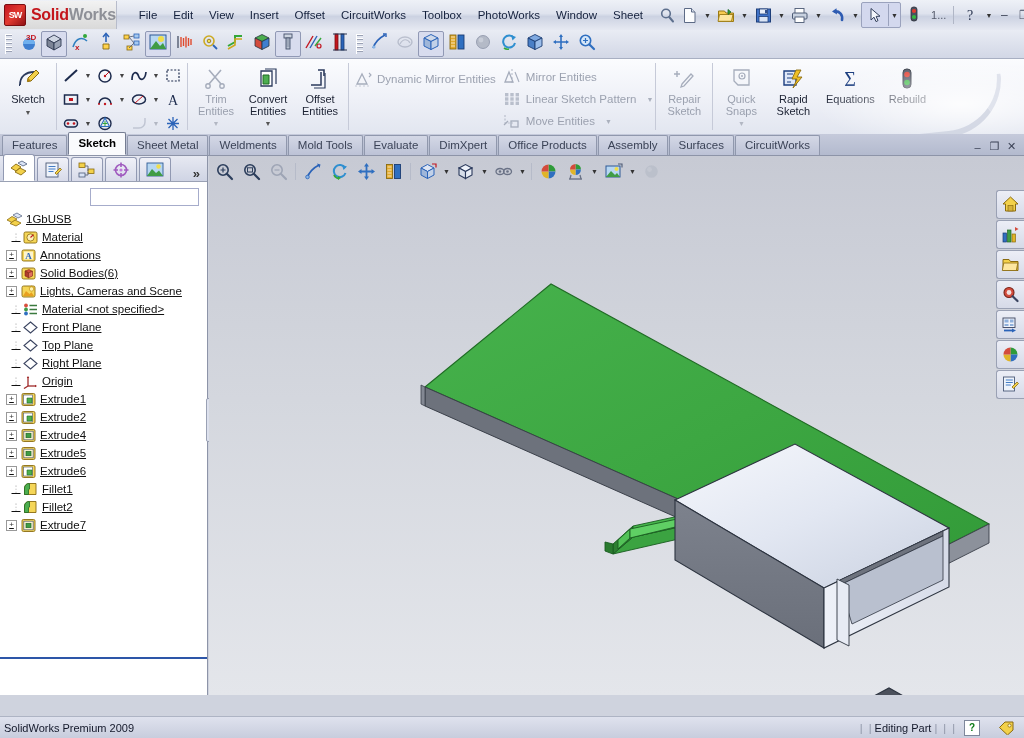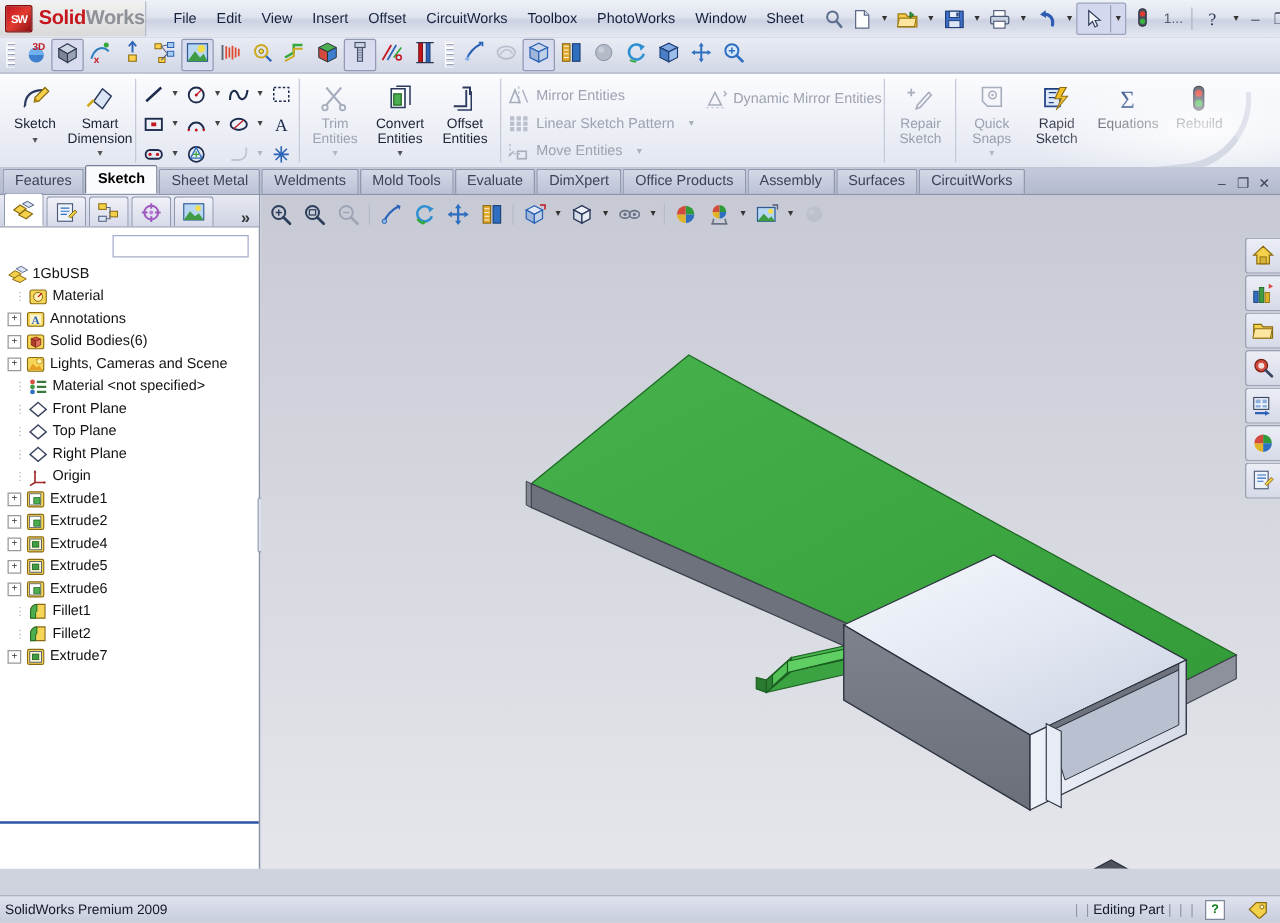--- a/index.html
+++ b/index.html
@@ -670,6 +670,21 @@
 
     <div class="rib-sep"></div>
 
+    <div class="rgrp" style="padding-top:5px;">
+      <div class="rlist">
+        <div class="rrow">
+          <div class="ri">
+              <svg width="20" height="18" viewBox="0 0 20 18">
+                <path d="M4 14 L9 4 L14 14z" fill="none" stroke="#a6adbc" stroke-width="1.3"></path>
+                <path d="M16 3 L18 5 L16 7" fill="none" stroke="#a6adbc" stroke-width="1.1"></path>
+                <path d="M2 16 H18" stroke="#c5cad6" stroke-width="1" stroke-dasharray="2 2"></path>
+              </svg>
+            </div>
+          <div class="rt">Dynamic Mirror Entities</div>
+        </div>
+      </div>
+    </div>
+
     <div class="rgrp">
       <div class="rlist">
         <div class="rrow">
@@ -711,21 +726,6 @@
             </div>
           <div class="rt">Move Entities</div>
           <div class="rc">▼</div>
-        </div>
-      </div>
-    </div>
-
-    <div class="rgrp" style="padding-top:5px;">
-      <div class="rlist">
-        <div class="rrow">
-          <div class="ri">
-              <svg width="20" height="18" viewBox="0 0 20 18">
-                <path d="M4 14 L9 4 L14 14z" fill="none" stroke="#a6adbc" stroke-width="1.3"></path>
-                <path d="M16 3 L18 5 L16 7" fill="none" stroke="#a6adbc" stroke-width="1.1"></path>
-                <path d="M2 16 H18" stroke="#c5cad6" stroke-width="1" stroke-dasharray="2 2"></path>
-              </svg>
-            </div>
-          <div class="rt">Dynamic Mirror Entities</div>
         </div>
       </div>
     </div>

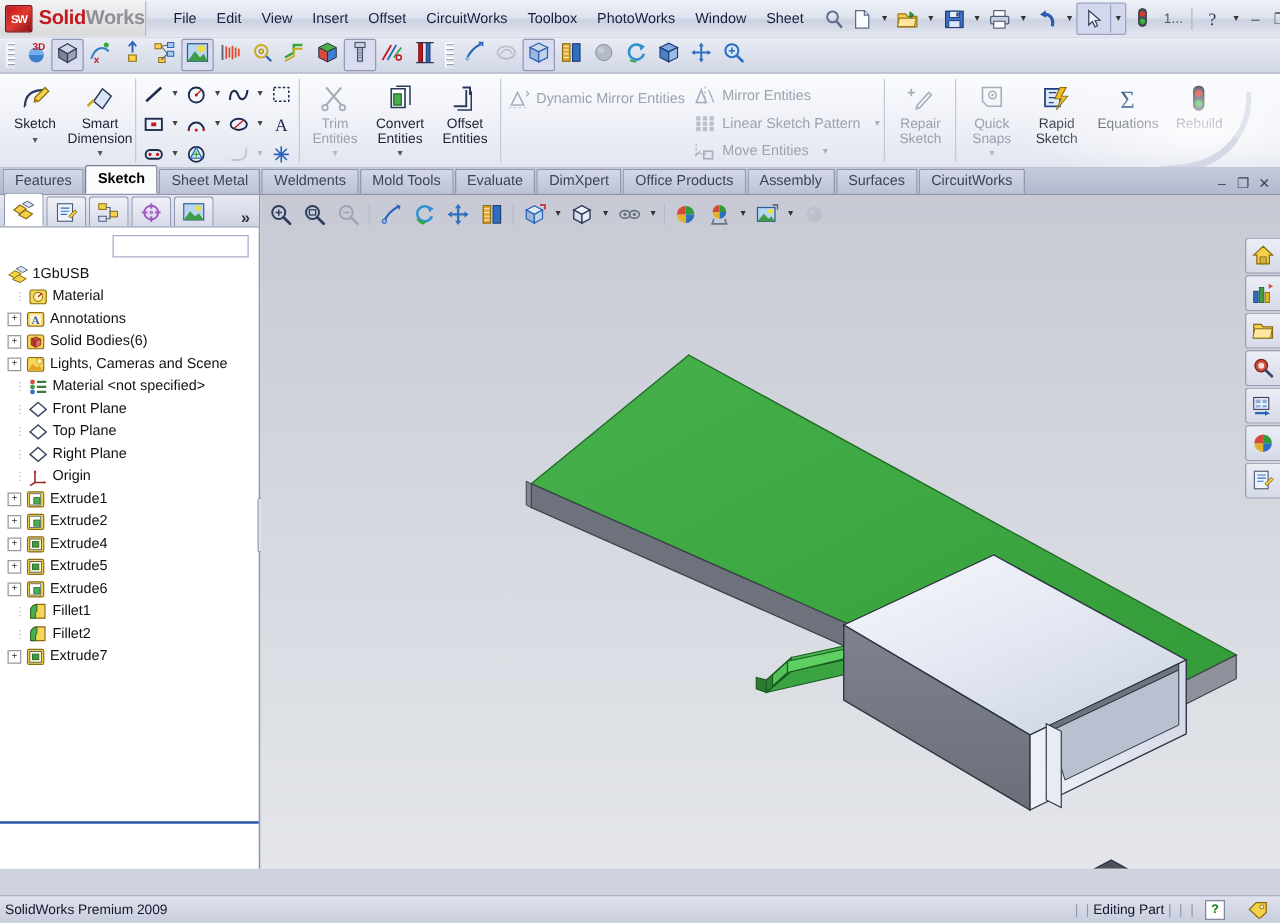--- a/index.html
+++ b/index.html
@@ -505,16 +505,6 @@
             </svg>
         </div>
         <div class="lbl">Sketch</div>
-        <div class="dd">▼</div>
-      </div>
-      <div class="rbig">
-        <div class="gl">
-          <svg width="26" height="24" viewBox="0 0 26 24">
-              <path d="M8 14 L15 4 L22 10 L15 20 z" fill="#dbe5f5" stroke="#2b3a5c" stroke-width="1.2"></path>
-              <path d="M3 18 L8 13" stroke="#d0a820" stroke-width="2"></path>
-            </svg>
-        </div>
-        <div class="lbl"><span>Smart</span><br><span>Dimension</span></div>
         <div class="dd">▼</div>
       </div>
     </div>

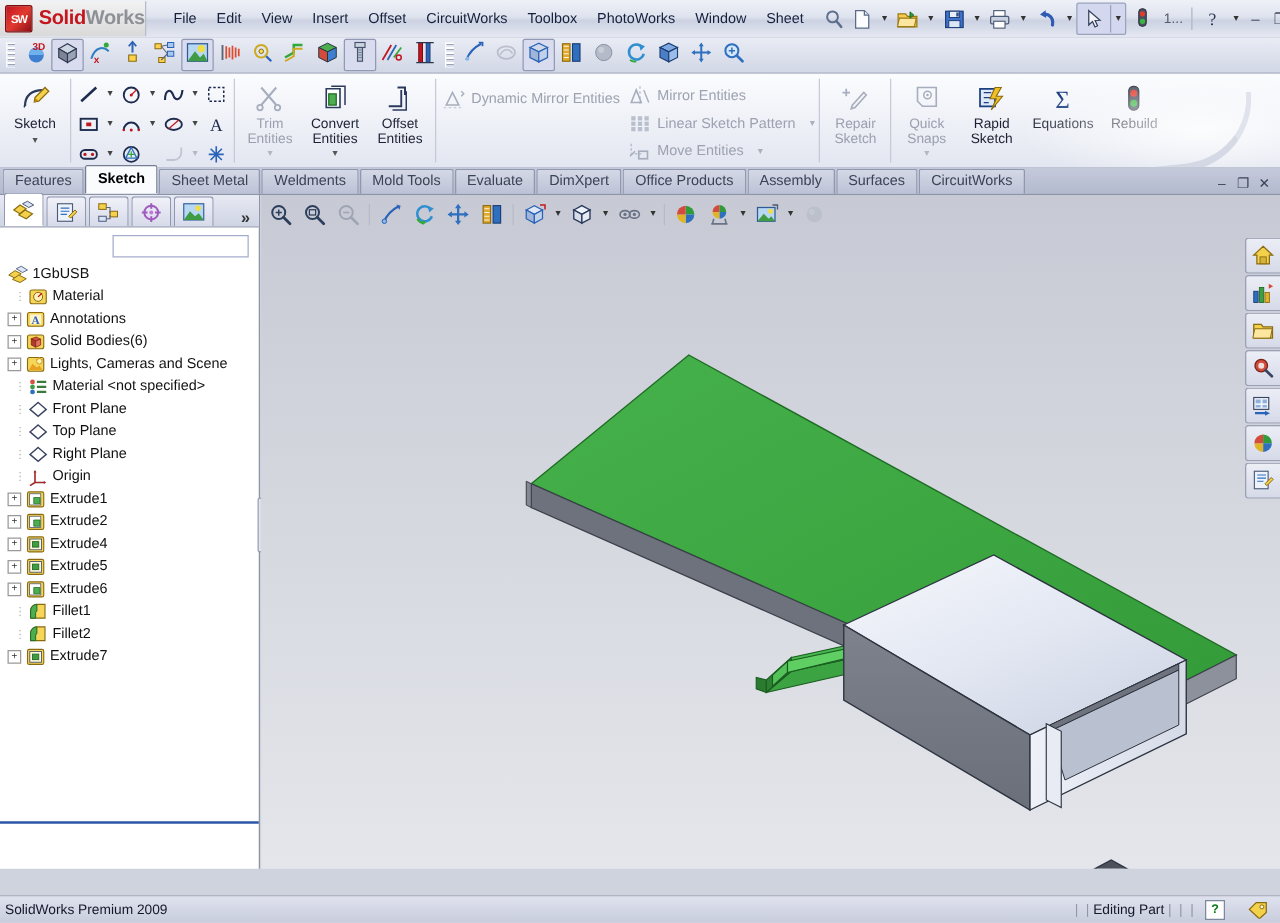--- a/index.html
+++ b/index.html
@@ -149,7 +149,7 @@
   .lp-search{
     margin:6px 8px 2px 90px;height:16px;border:1px solid #a6accb;background:#fff;
   }
-  .tree{padding:2px 0 0 4px;font-size:11.5px;color:#111;}
+  .tree{padding:2px 0 0 4px;font-size:11.5px;color:#111;text-decoration:underline;}
   .tnode{display:flex;align-items:center;height:18px;white-space:nowrap;cursor:default;}
   .tplus{
     width:9px;height:9px;border:1px solid #999;background:#fff;

